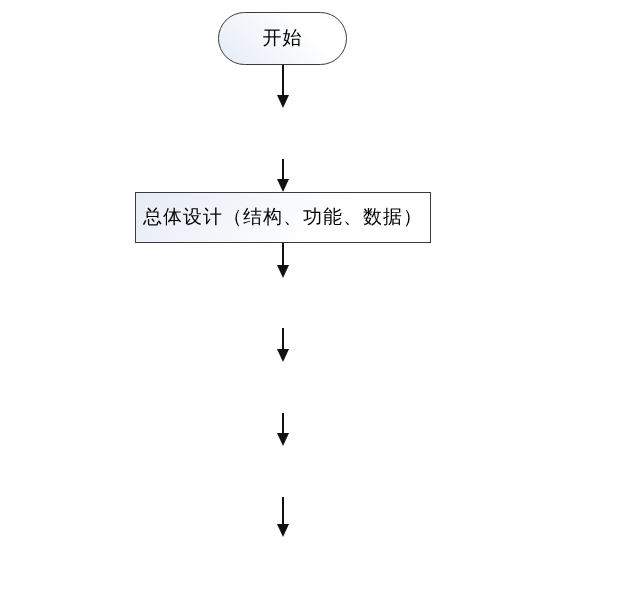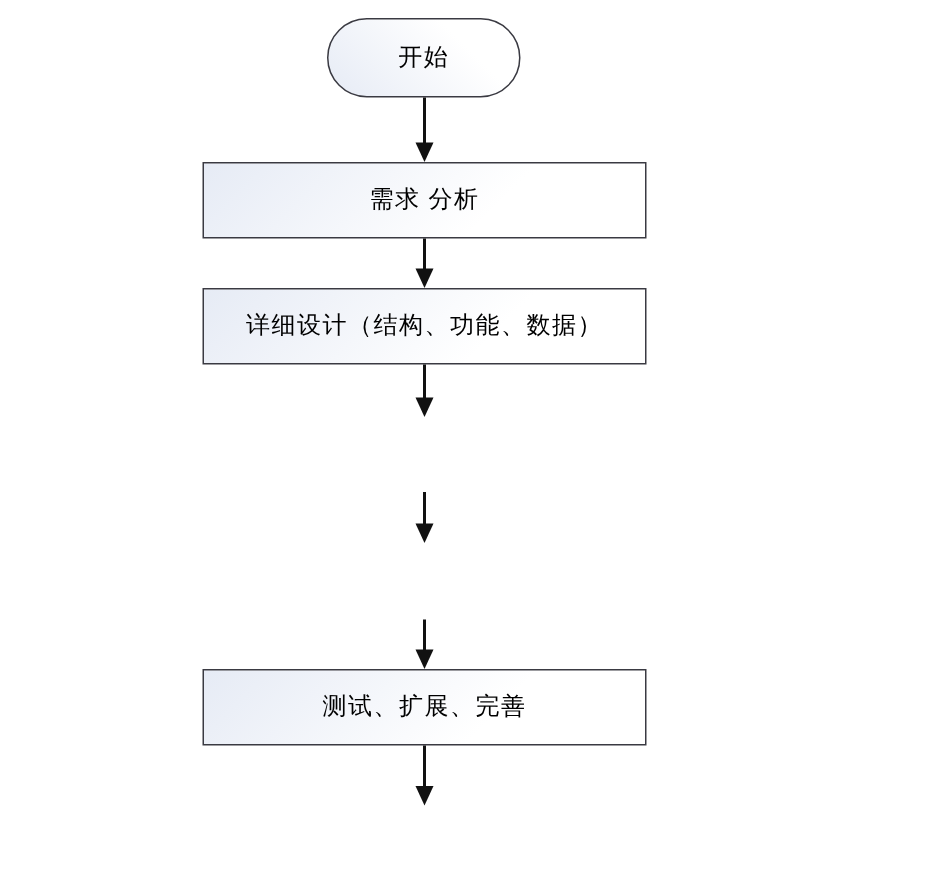--- a/index.html
+++ b/index.html
@@ -28,7 +28,7 @@
     justify-content: center;
     border: 1.5px solid var(--node-border, #3a3a42);
     color: var(--text, #000000);
-    font-size: 16px;
+    font-size: 19px;
     letter-spacing: 1px;
     text-align: center;
     line-height: 1.2;

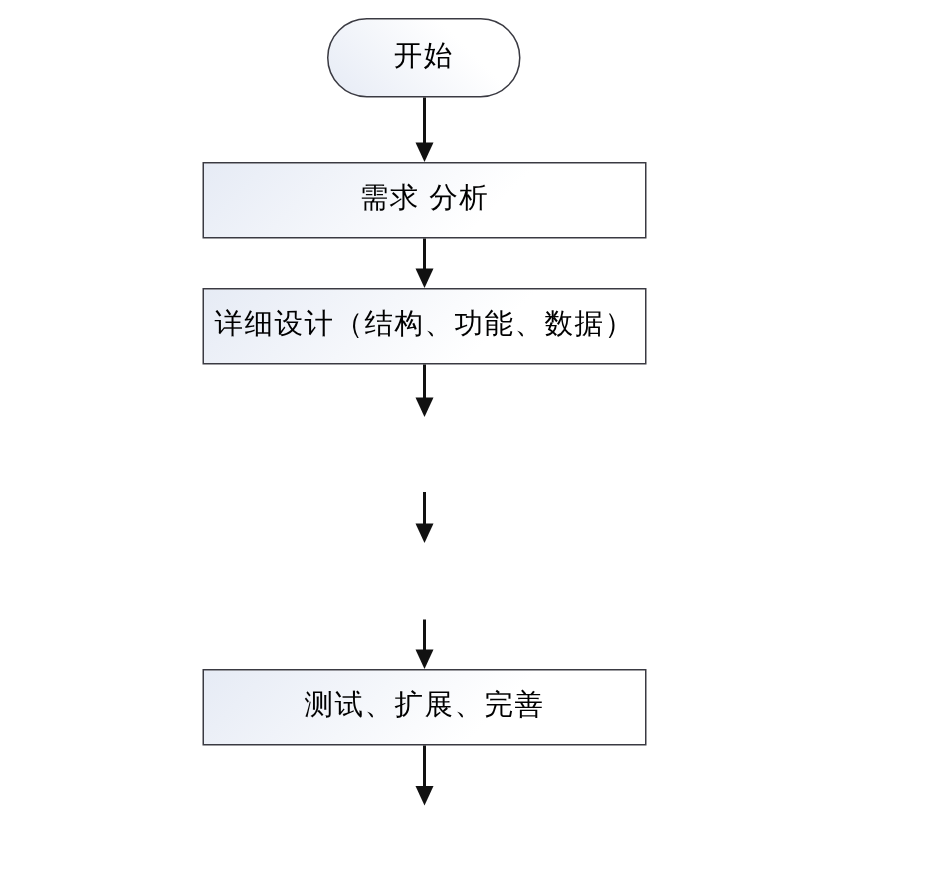--- a/index.html
+++ b/index.html
@@ -79,9 +79,6 @@
     <span class="head"></span>
   </div>
 
-  <div class="node process" style="left:135px; top:108px; width:296px; height:51px;">
-    <span>需求 分析</span>
-  </div>
 
   <div class="arrow" style="left:277px; top:159px; height:33px;">
     <span class="stem"></span>

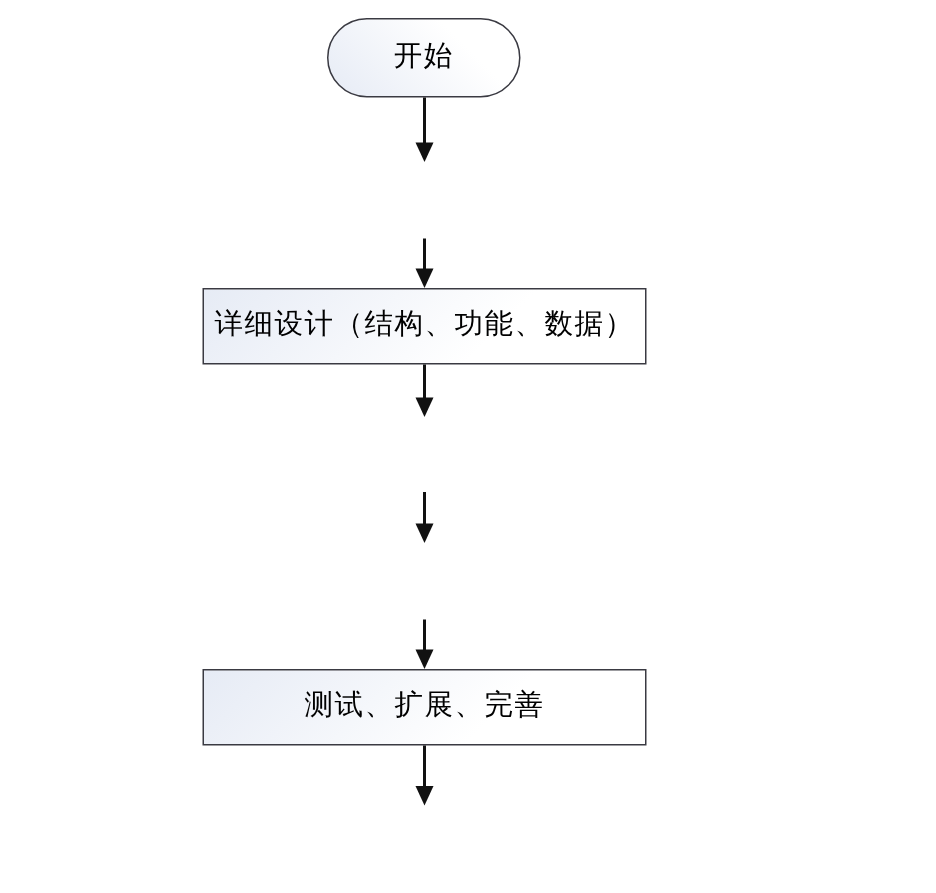--- a/index.html
+++ b/index.html
@@ -86,7 +86,7 @@
   </div>
 
   <div class="node process" style="left:135px; top:192px; width:296px; height:51px;">
-    <span>详细设计（结构、功能、数据）</span>
+    <span>总体设计（结构、功能、数据）</span>
   </div>
 
   <div class="arrow" style="left:277px; top:243px; height:35px;">

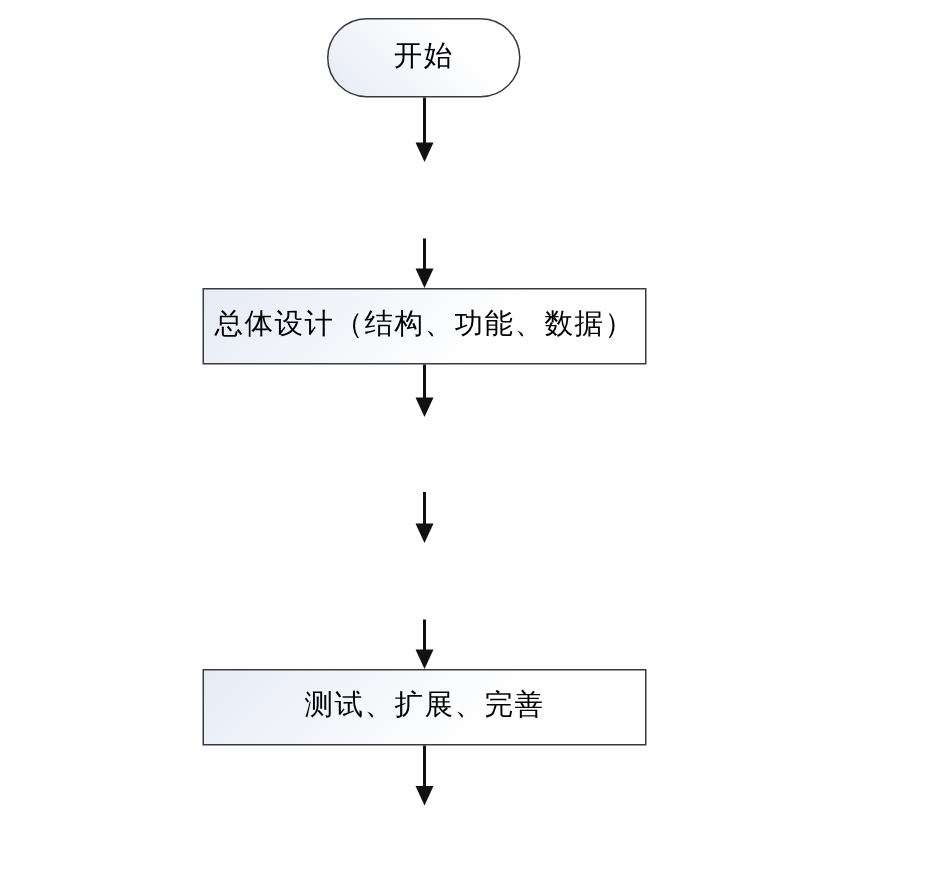--- a/index.html
+++ b/index.html
@@ -106,9 +106,6 @@
     <span class="head"></span>
   </div>
 
-  <div class="node process" style="left:135px; top:446px; width:296px; height:51px;">
-    <span>测试、扩展、完善</span>
-  </div>
 
   <div class="arrow" style="left:277px; top:497px; height:40px;">
     <span class="stem"></span>

